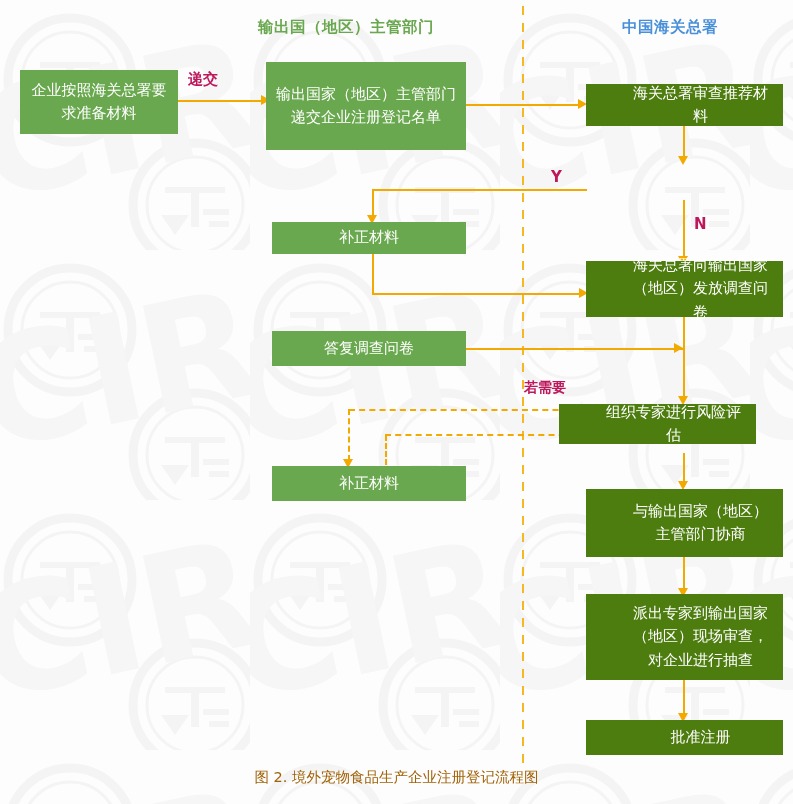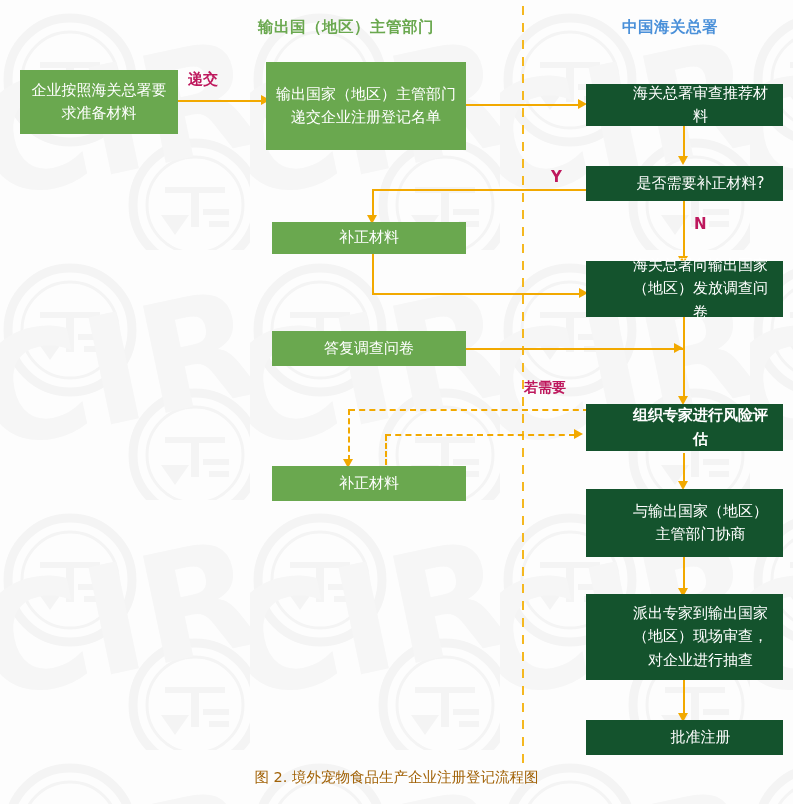--- a/index.html
+++ b/index.html
@@ -69,7 +69,7 @@
     z-index: 6;
   }
   .node.green { background: #6aa84f; }
-  .node.blue  { background: #14532d; padding-left: 40px; }
+  .node.blue  { background: #4d7c0f; padding-left: 40px; }
 
   
   .seg {

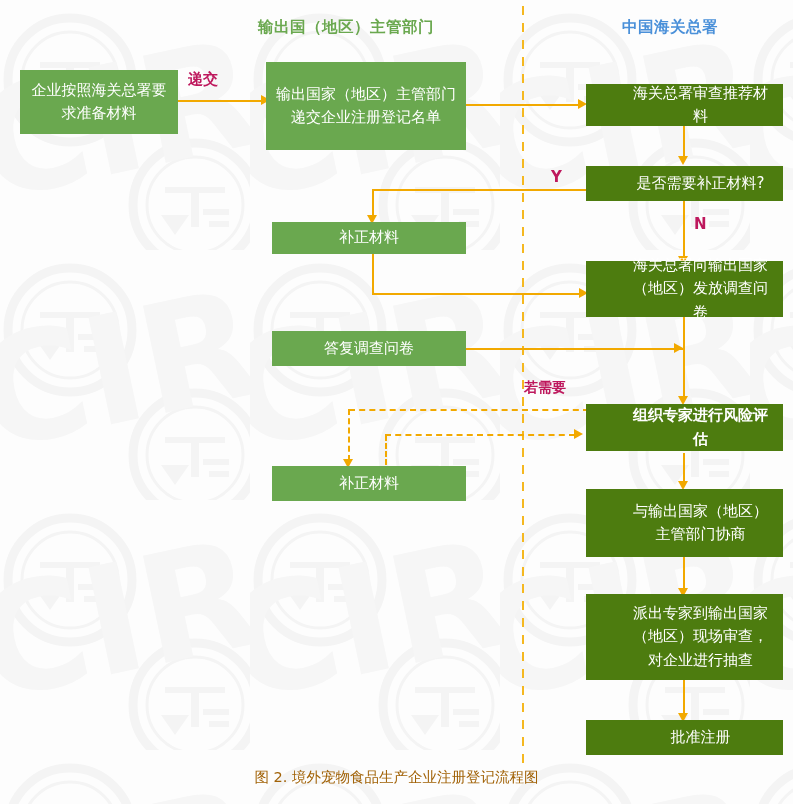--- a/index.html
+++ b/index.html
@@ -221,7 +221,6 @@
 
   <div class="node blue" style="left:586px; top:84px; width:197px; height:42px;">海关总署审查推荐材料</div>
 
-  <div class="node blue" style="left:586px; top:166px; width:197px; height:35px;">是否需要补正材料?</div>
 
   <div class="node blue" style="left:586px; top:261px; width:197px; height:56px;">海关总署向输出国家（地区）发放调查问卷</div>
 

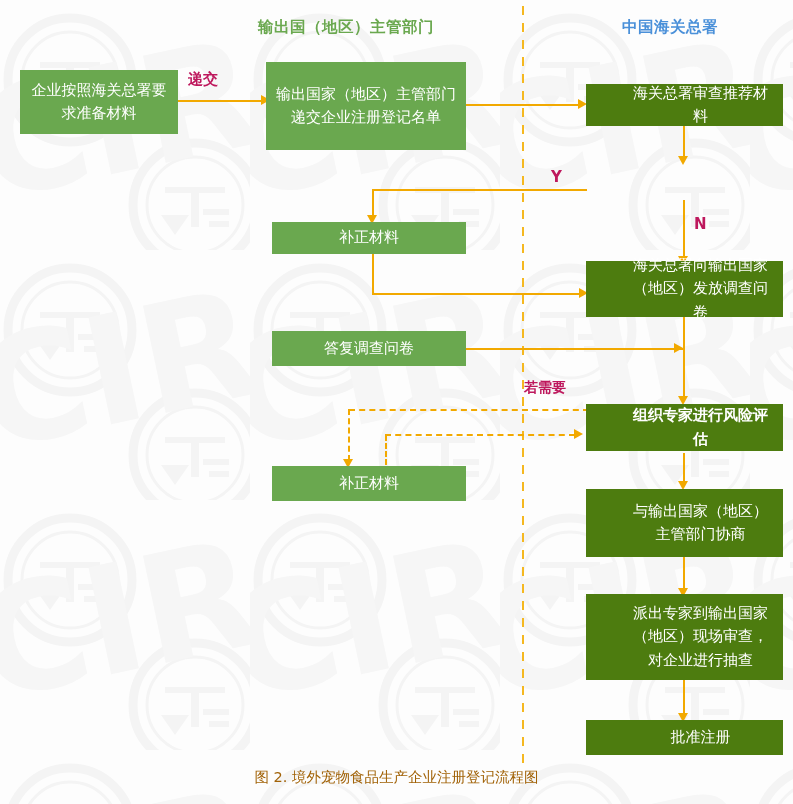--- a/index.html
+++ b/index.html
@@ -224,7 +224,7 @@
 
   <div class="node blue" style="left:586px; top:261px; width:197px; height:56px;">海关总署向输出国家（地区）发放调查问卷</div>
 
-  <div class="node blue" style="left:586px; top:404px; width:197px; height:47px;font-weight:bold;">组织专家进行风险评估</div>
+  <div class="node blue" style="left:559px; top:404px; width:197px; height:40px;">组织专家进行风险评估</div>
 
   <div class="node blue" style="left:586px; top:489px; width:197px; height:68px;">与输出国家（地区）主管部门协商</div>
 

